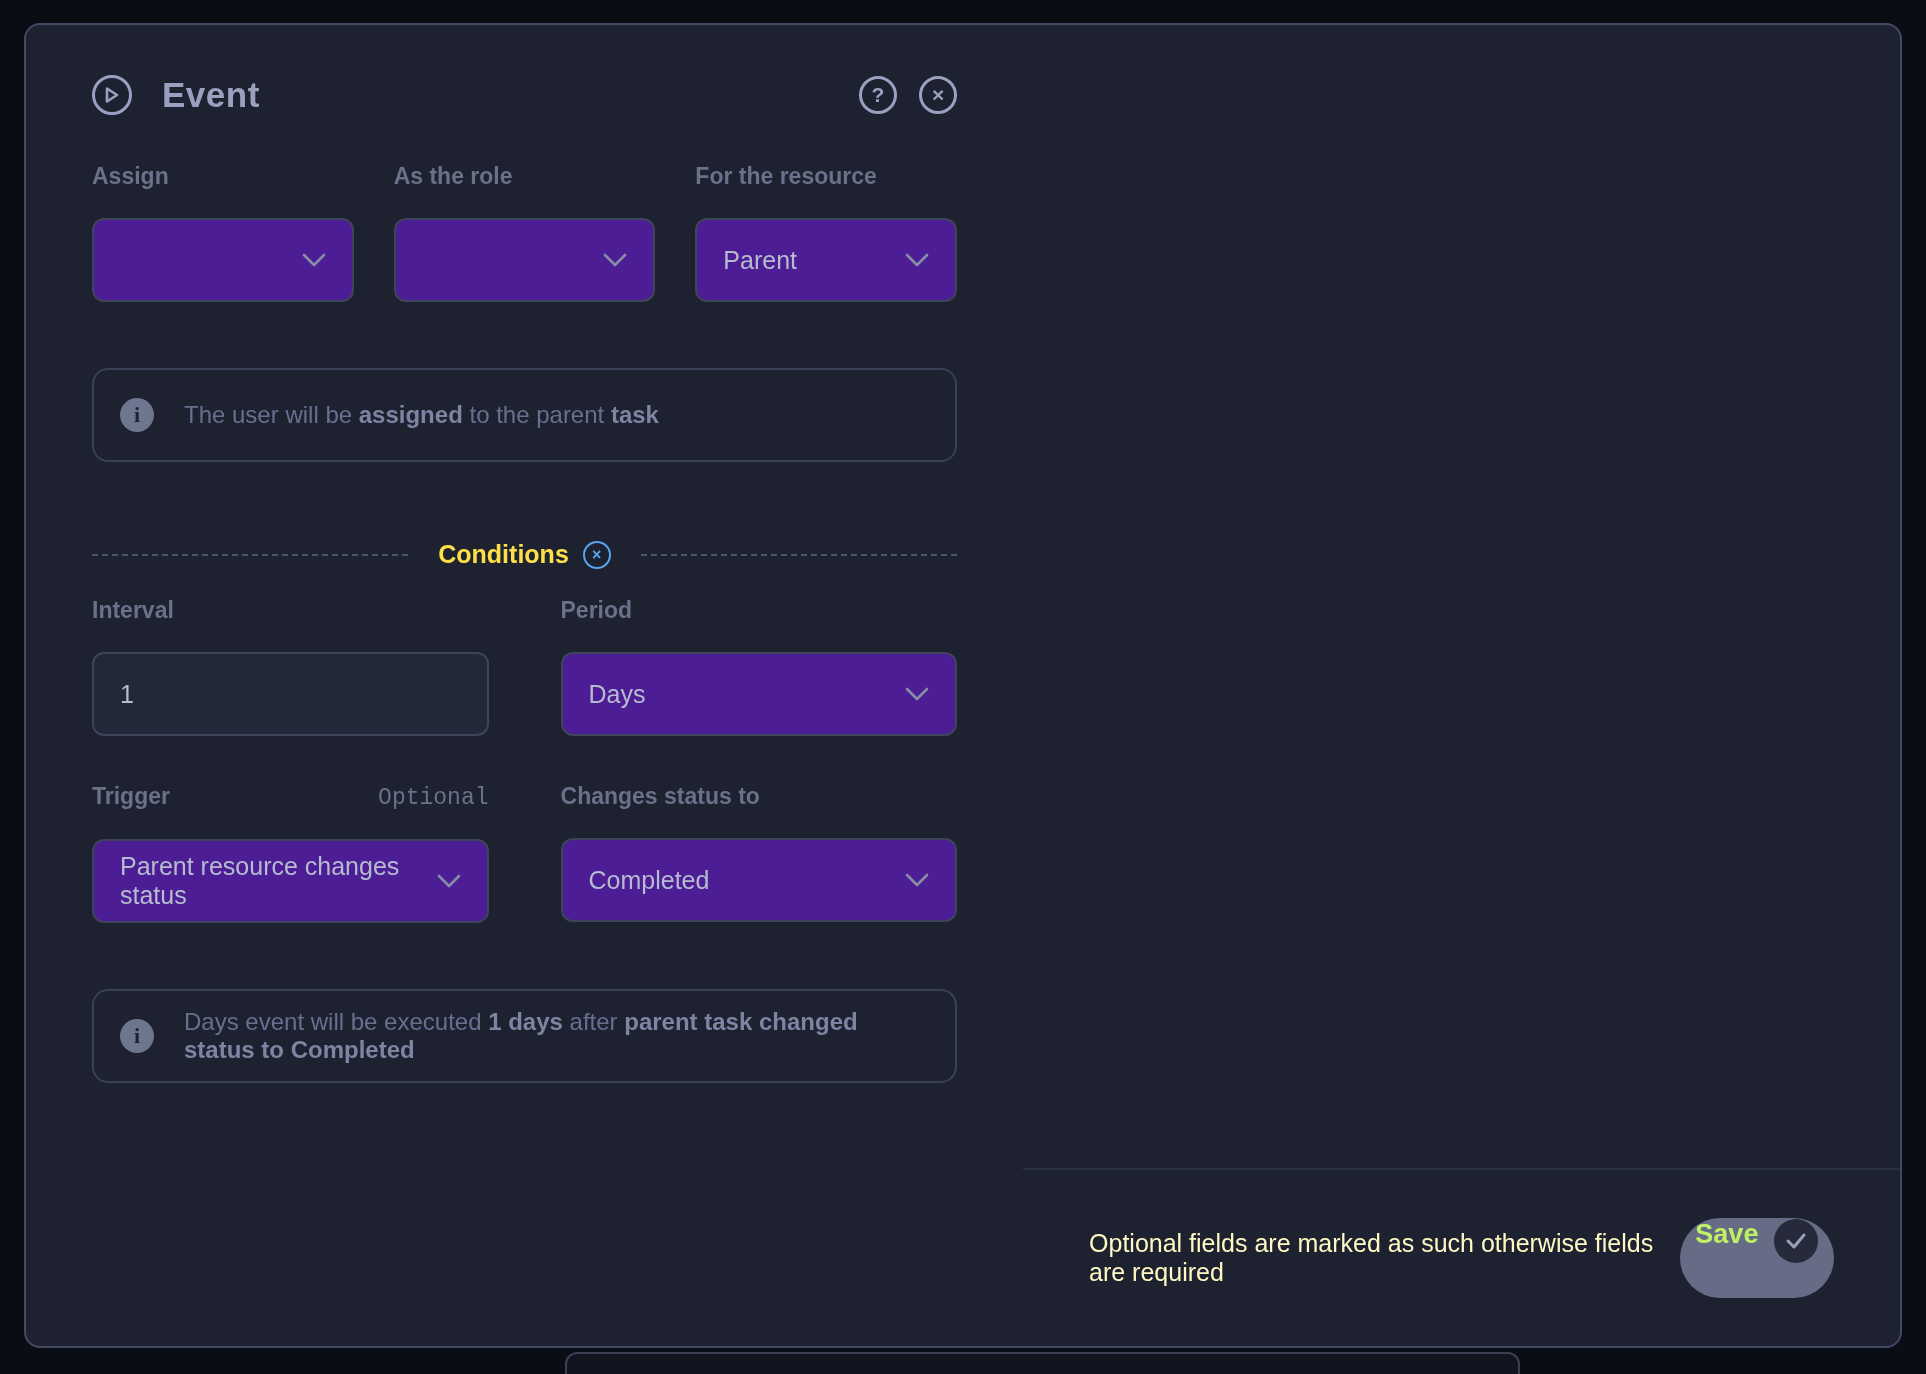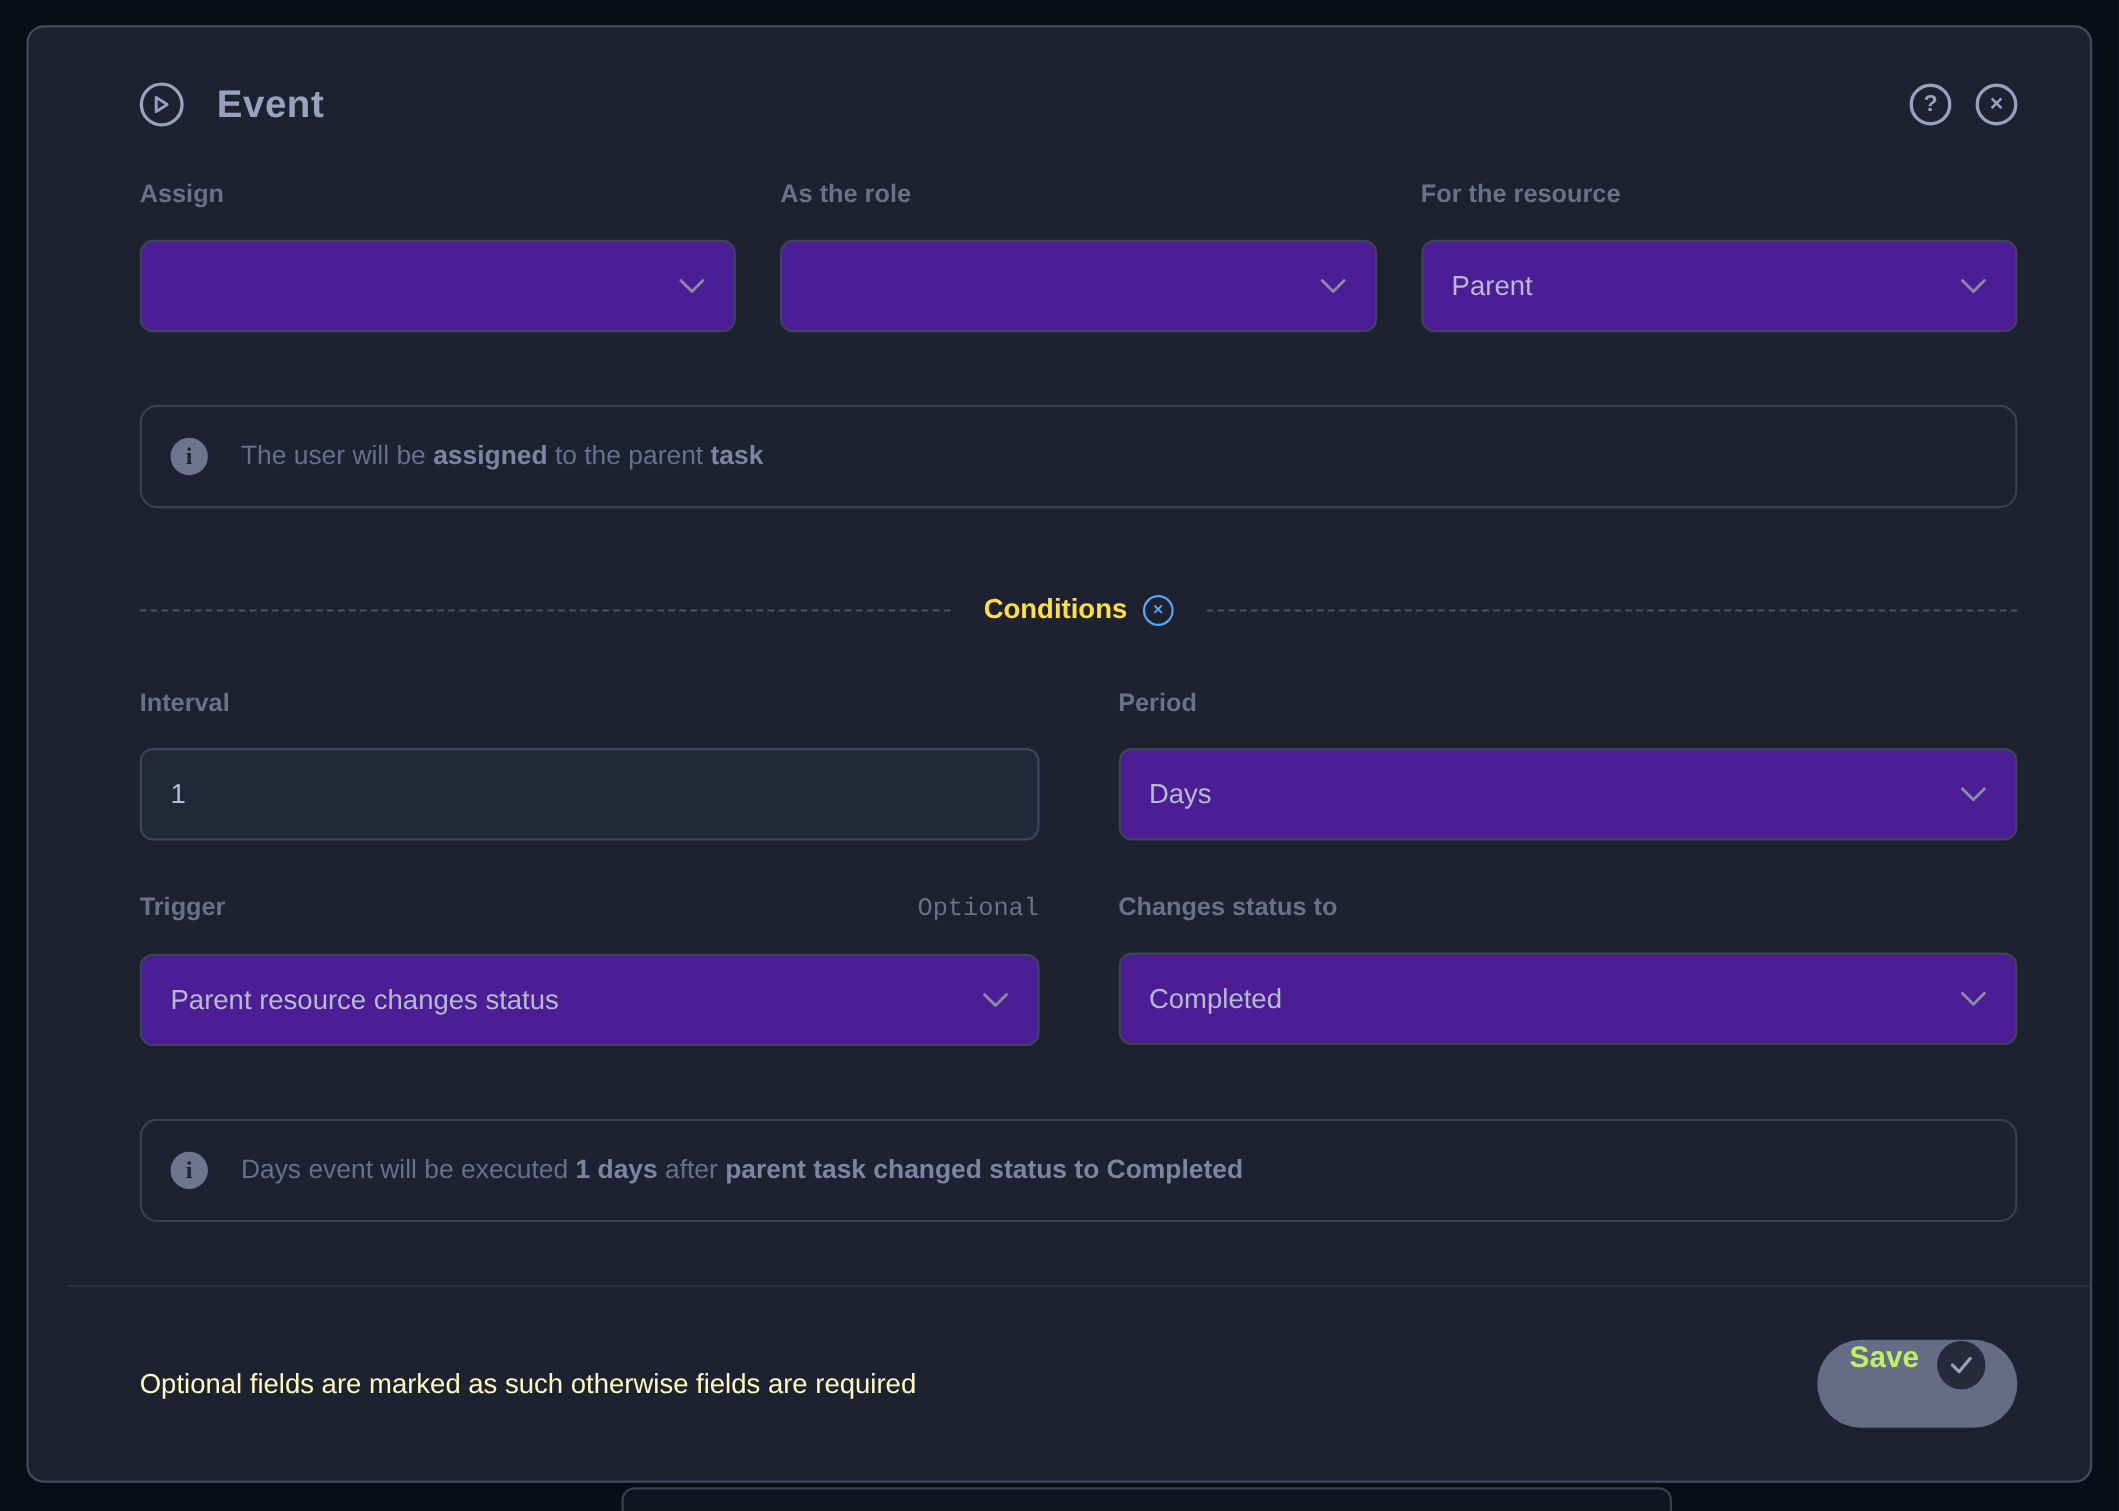--- a/index.html
+++ b/index.html
@@ -30,8 +30,7 @@
     border: 2px solid #434a63;
     border-radius: 16px;
     display: flex;
-    flex-direction: column;
-    padding-left: 35px;
+    flex-direction: row;
   }
   .modal-body { padding: 0 66px; display: flex; flex-direction: column; }
 

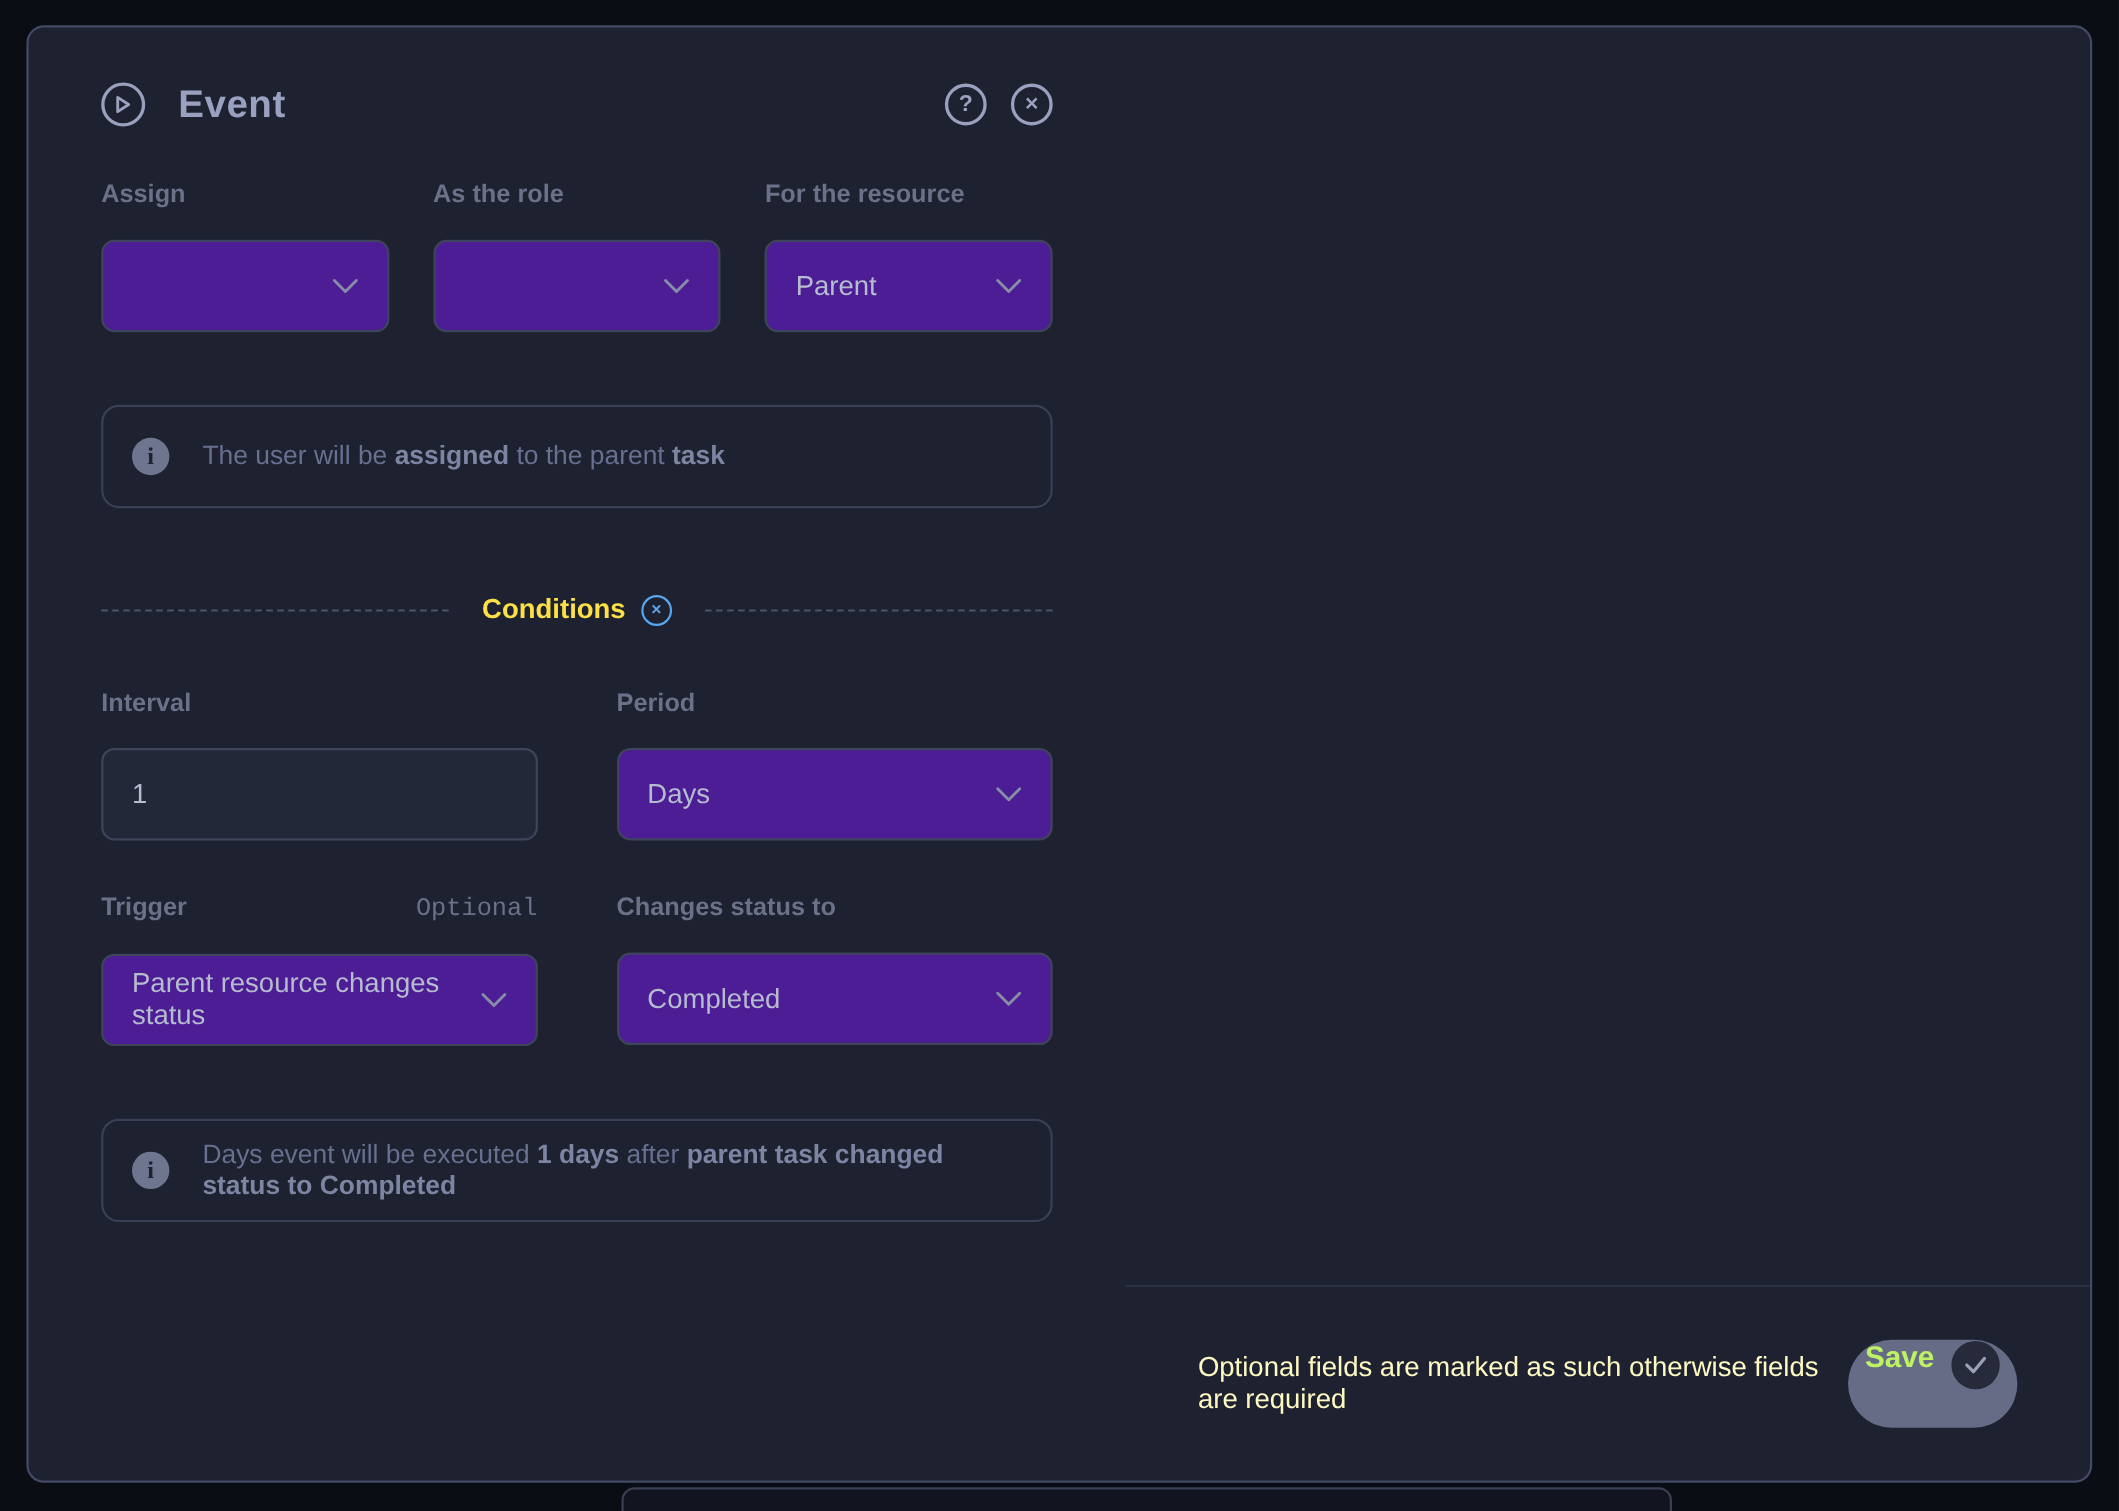--- a/index.html
+++ b/index.html
@@ -126,7 +126,7 @@
     font-family: "Liberation Sans", "DejaVu Sans", sans-serif;
   }
 
-  .mt-56 { margin-top: 56px; }
+  .mt-56 { margin-top: 28px; }
   .mt-47 { margin-top: 47px; }
 
   

